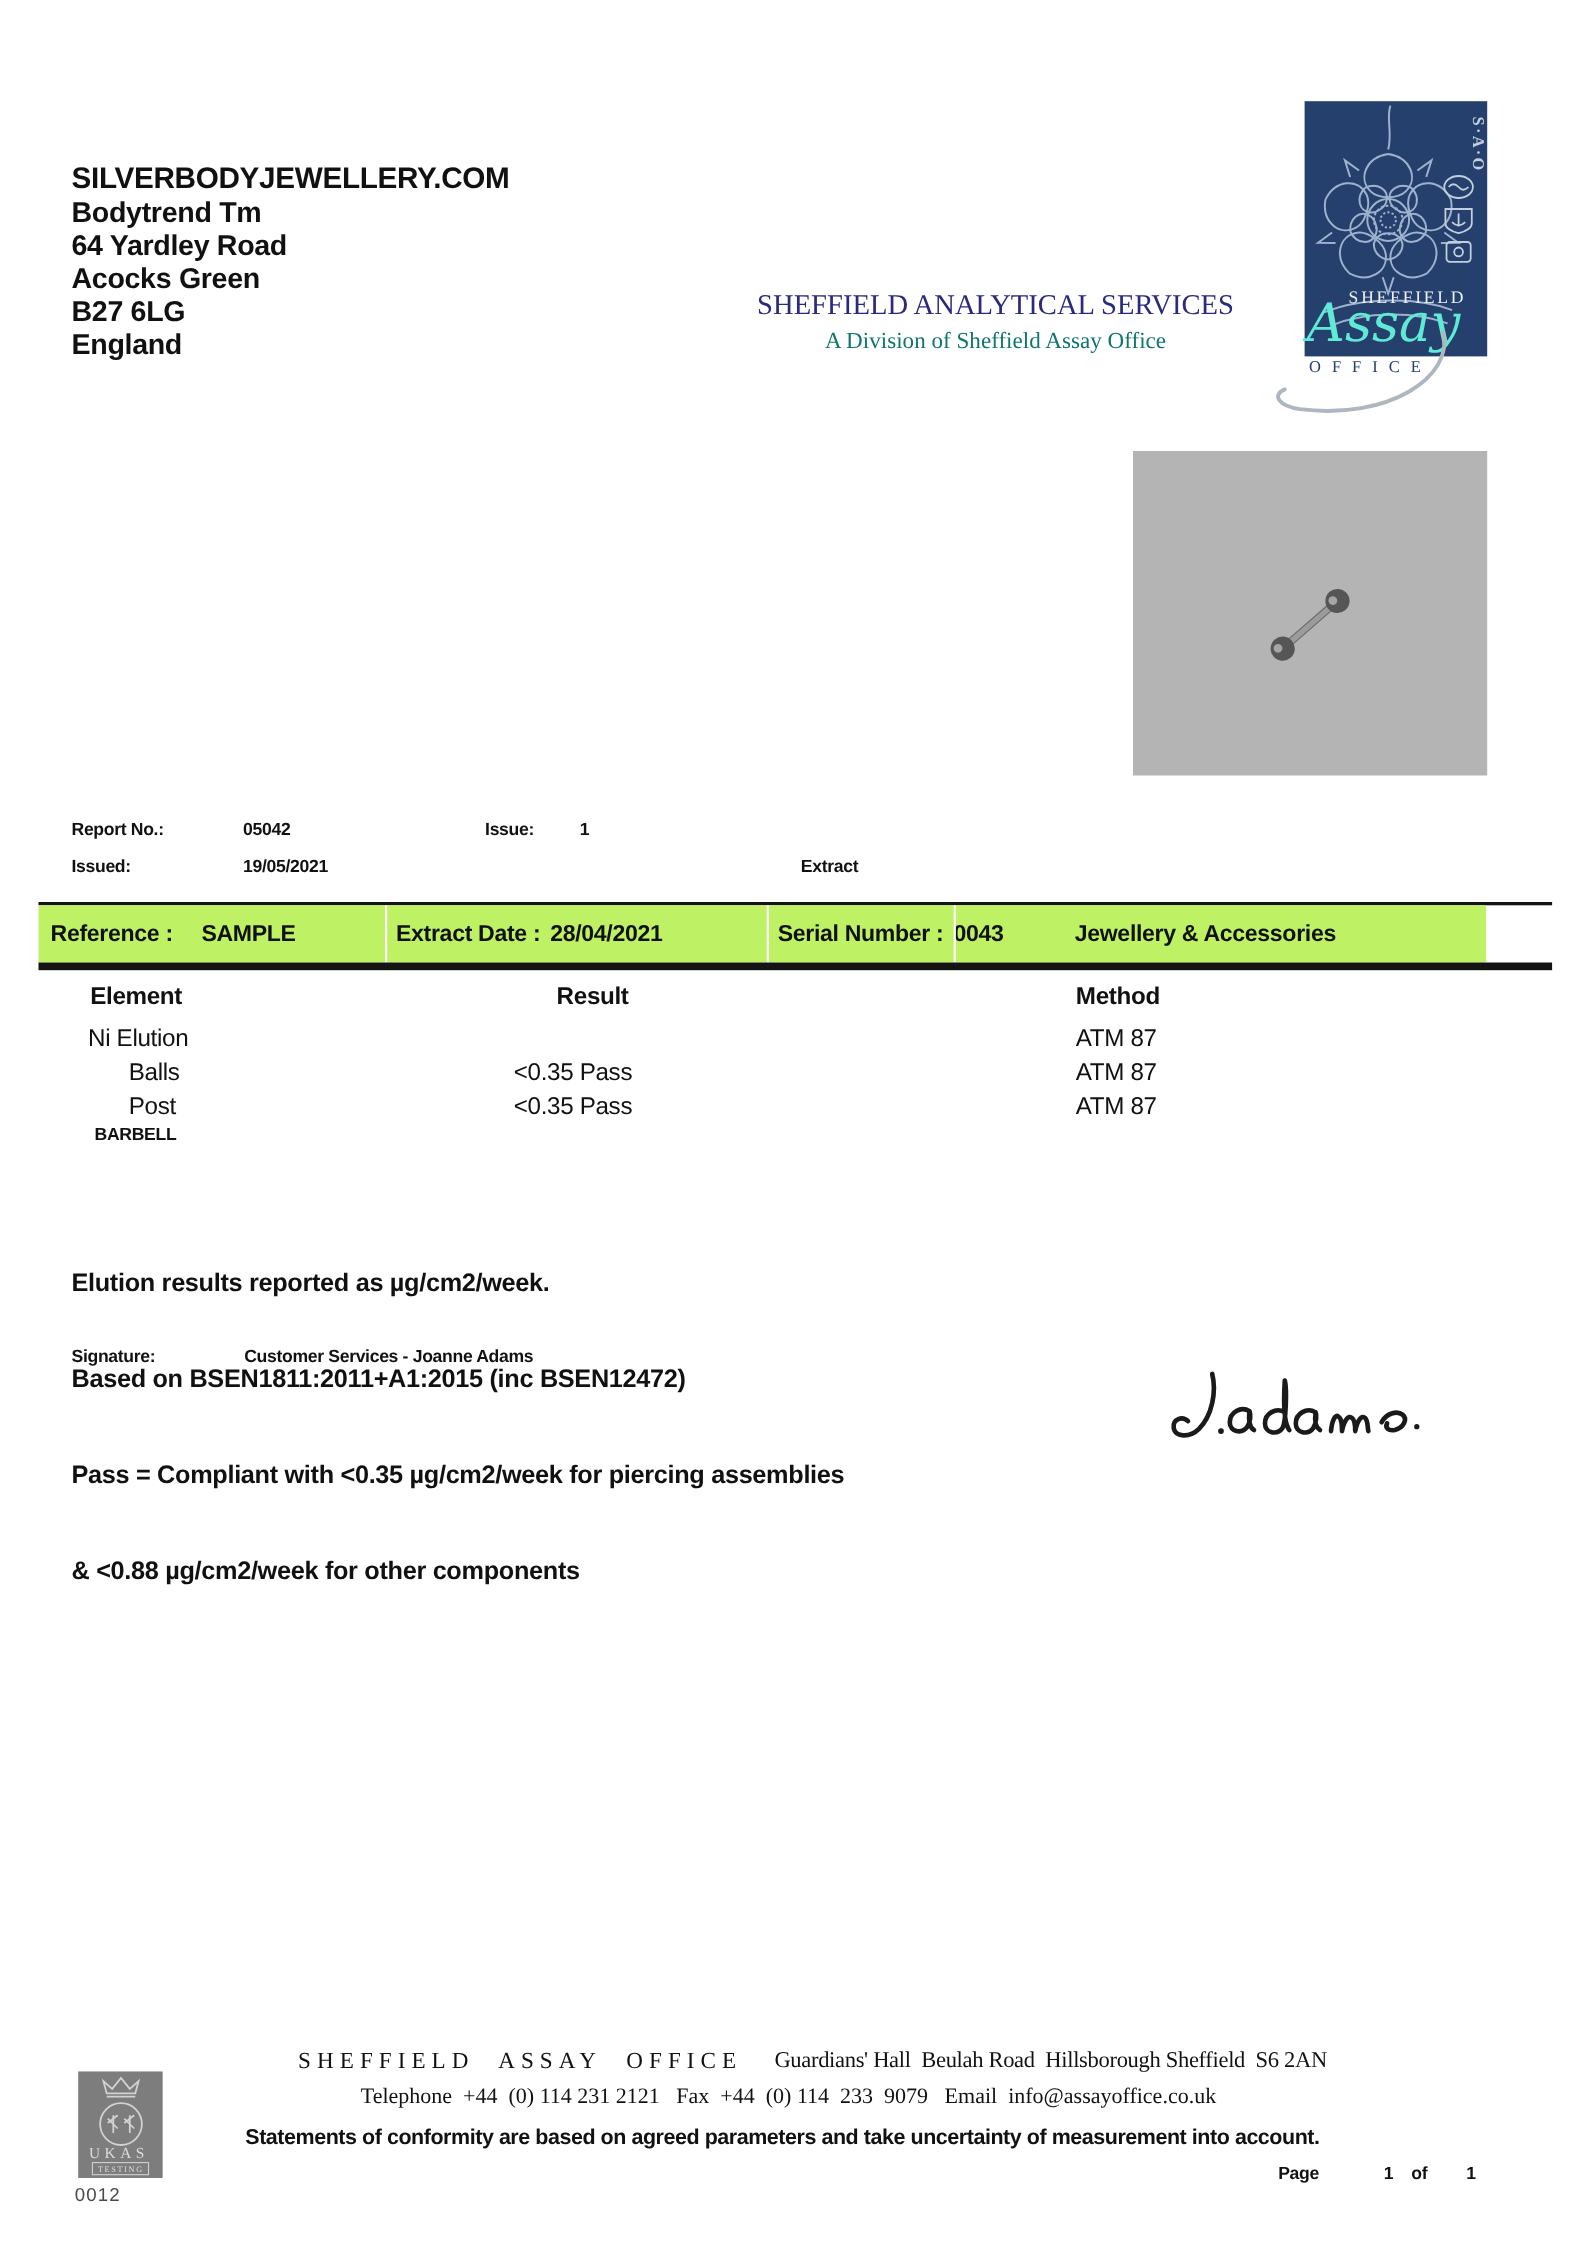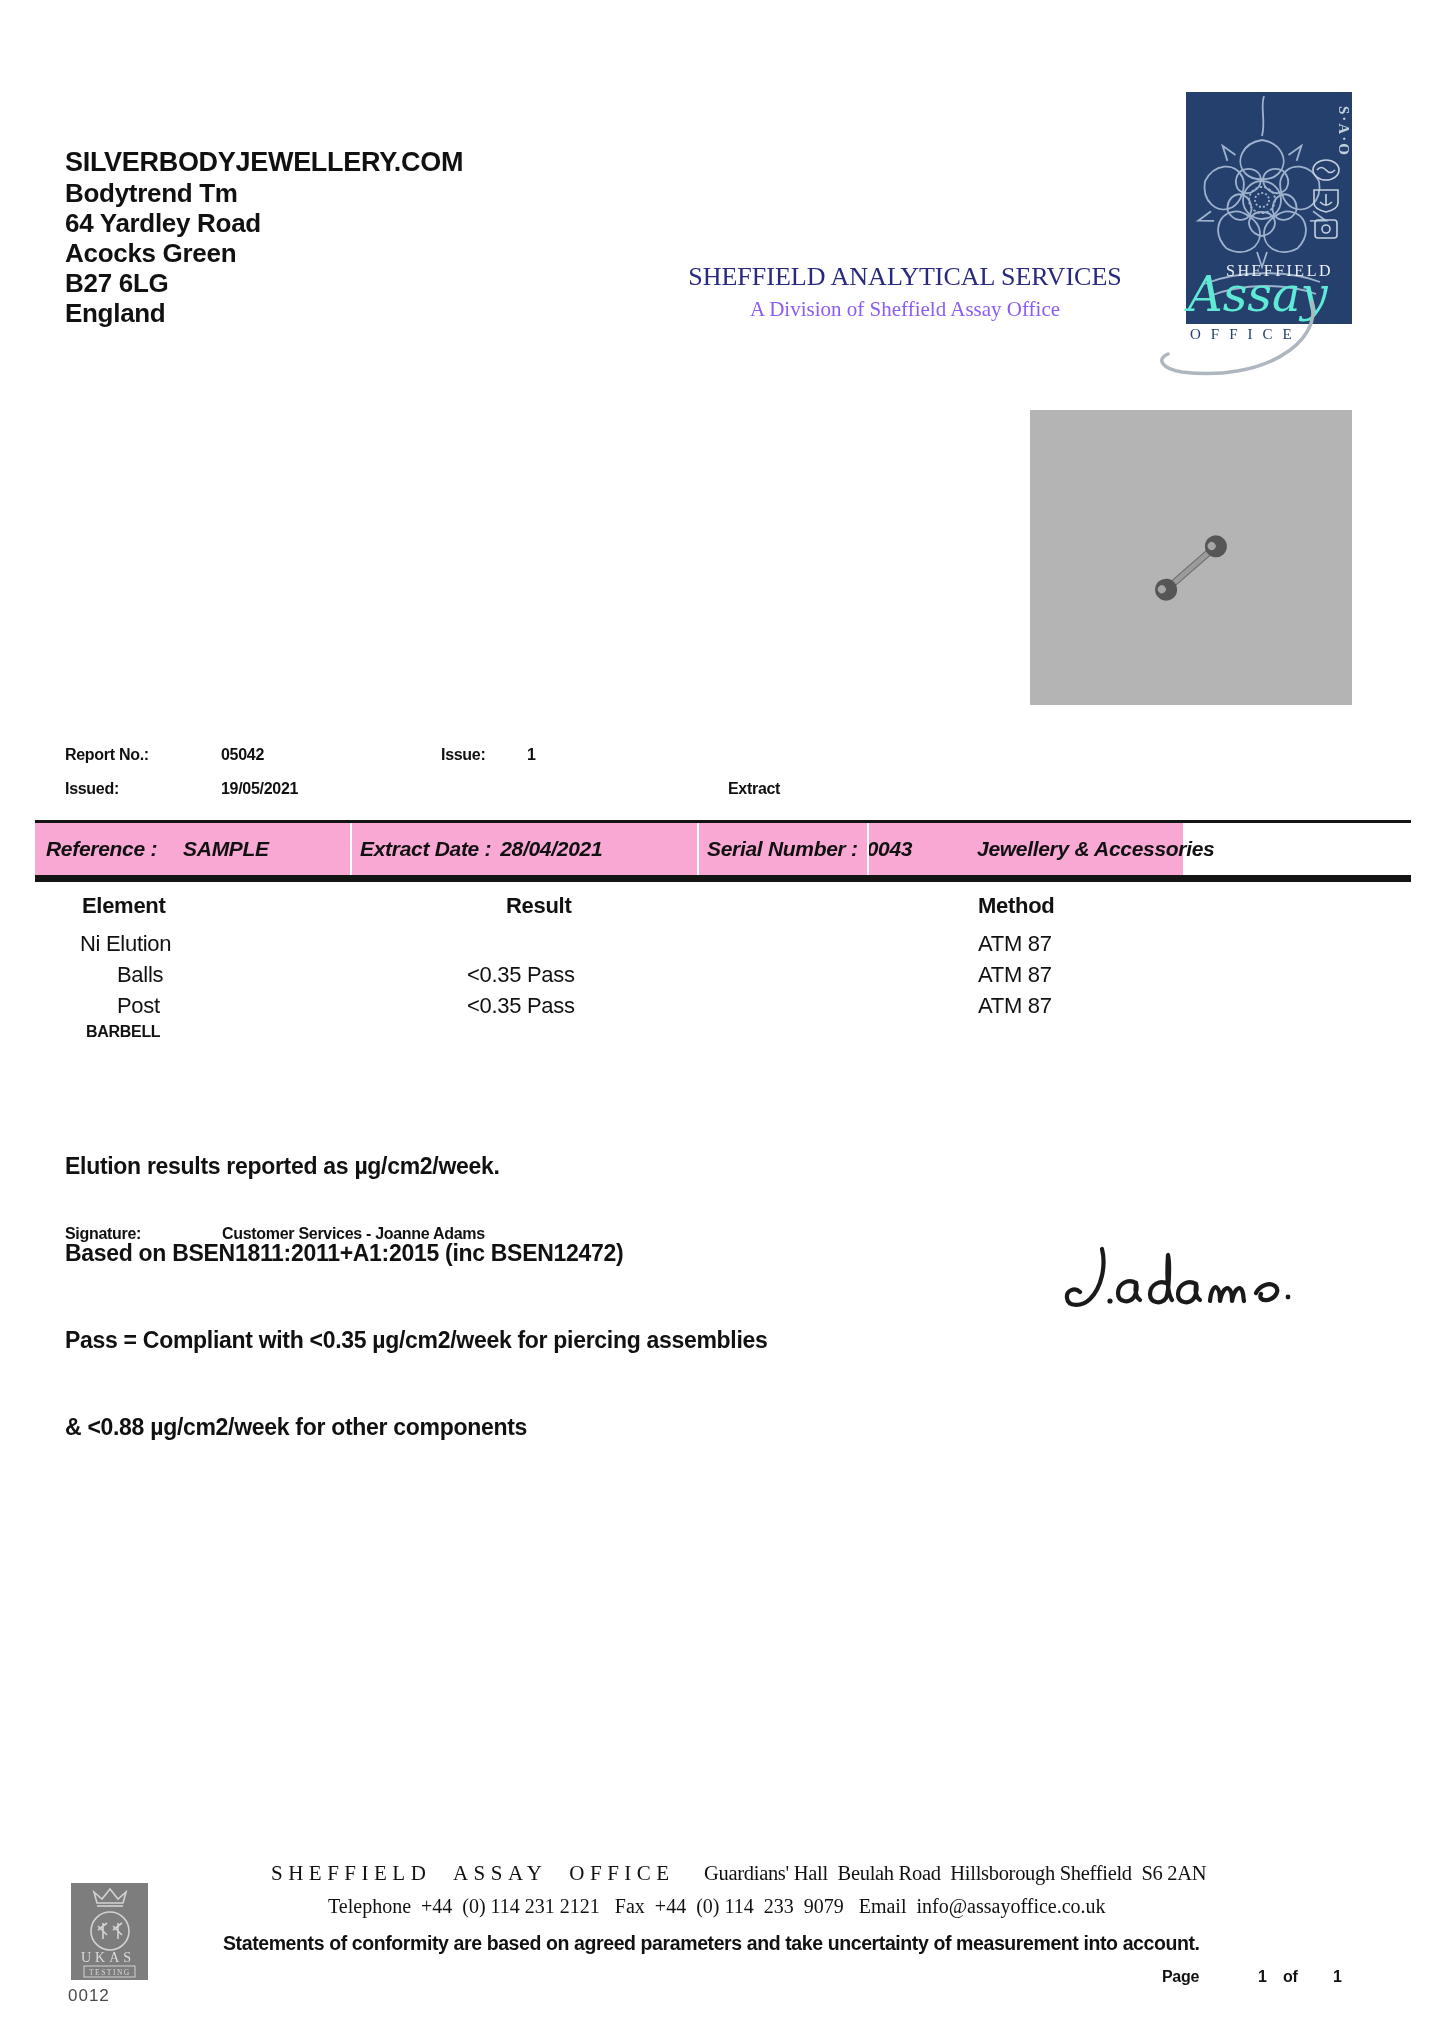--- a/index.html
+++ b/index.html
@@ -16,7 +16,7 @@
   
   .svc{position:absolute;left:645px;top:262px;width:520px;text-align:center;}
   .svc-title{font-family:"Liberation Serif","DejaVu Serif",serif;font-size:26px;color:#29297d;}
-  .svc-sub{font-family:"Liberation Serif","DejaVu Serif",serif;font-size:21px;color:#8b5cf6;margin-top:5px;}
+  .svc-sub{font-family:"Liberation Serif","DejaVu Serif",serif;font-size:21px;color:#0f766e;margin-top:5px;}
 
   
   .logo{position:absolute;left:1186px;top:92px;width:166px;height:232px;background:#25406d;}

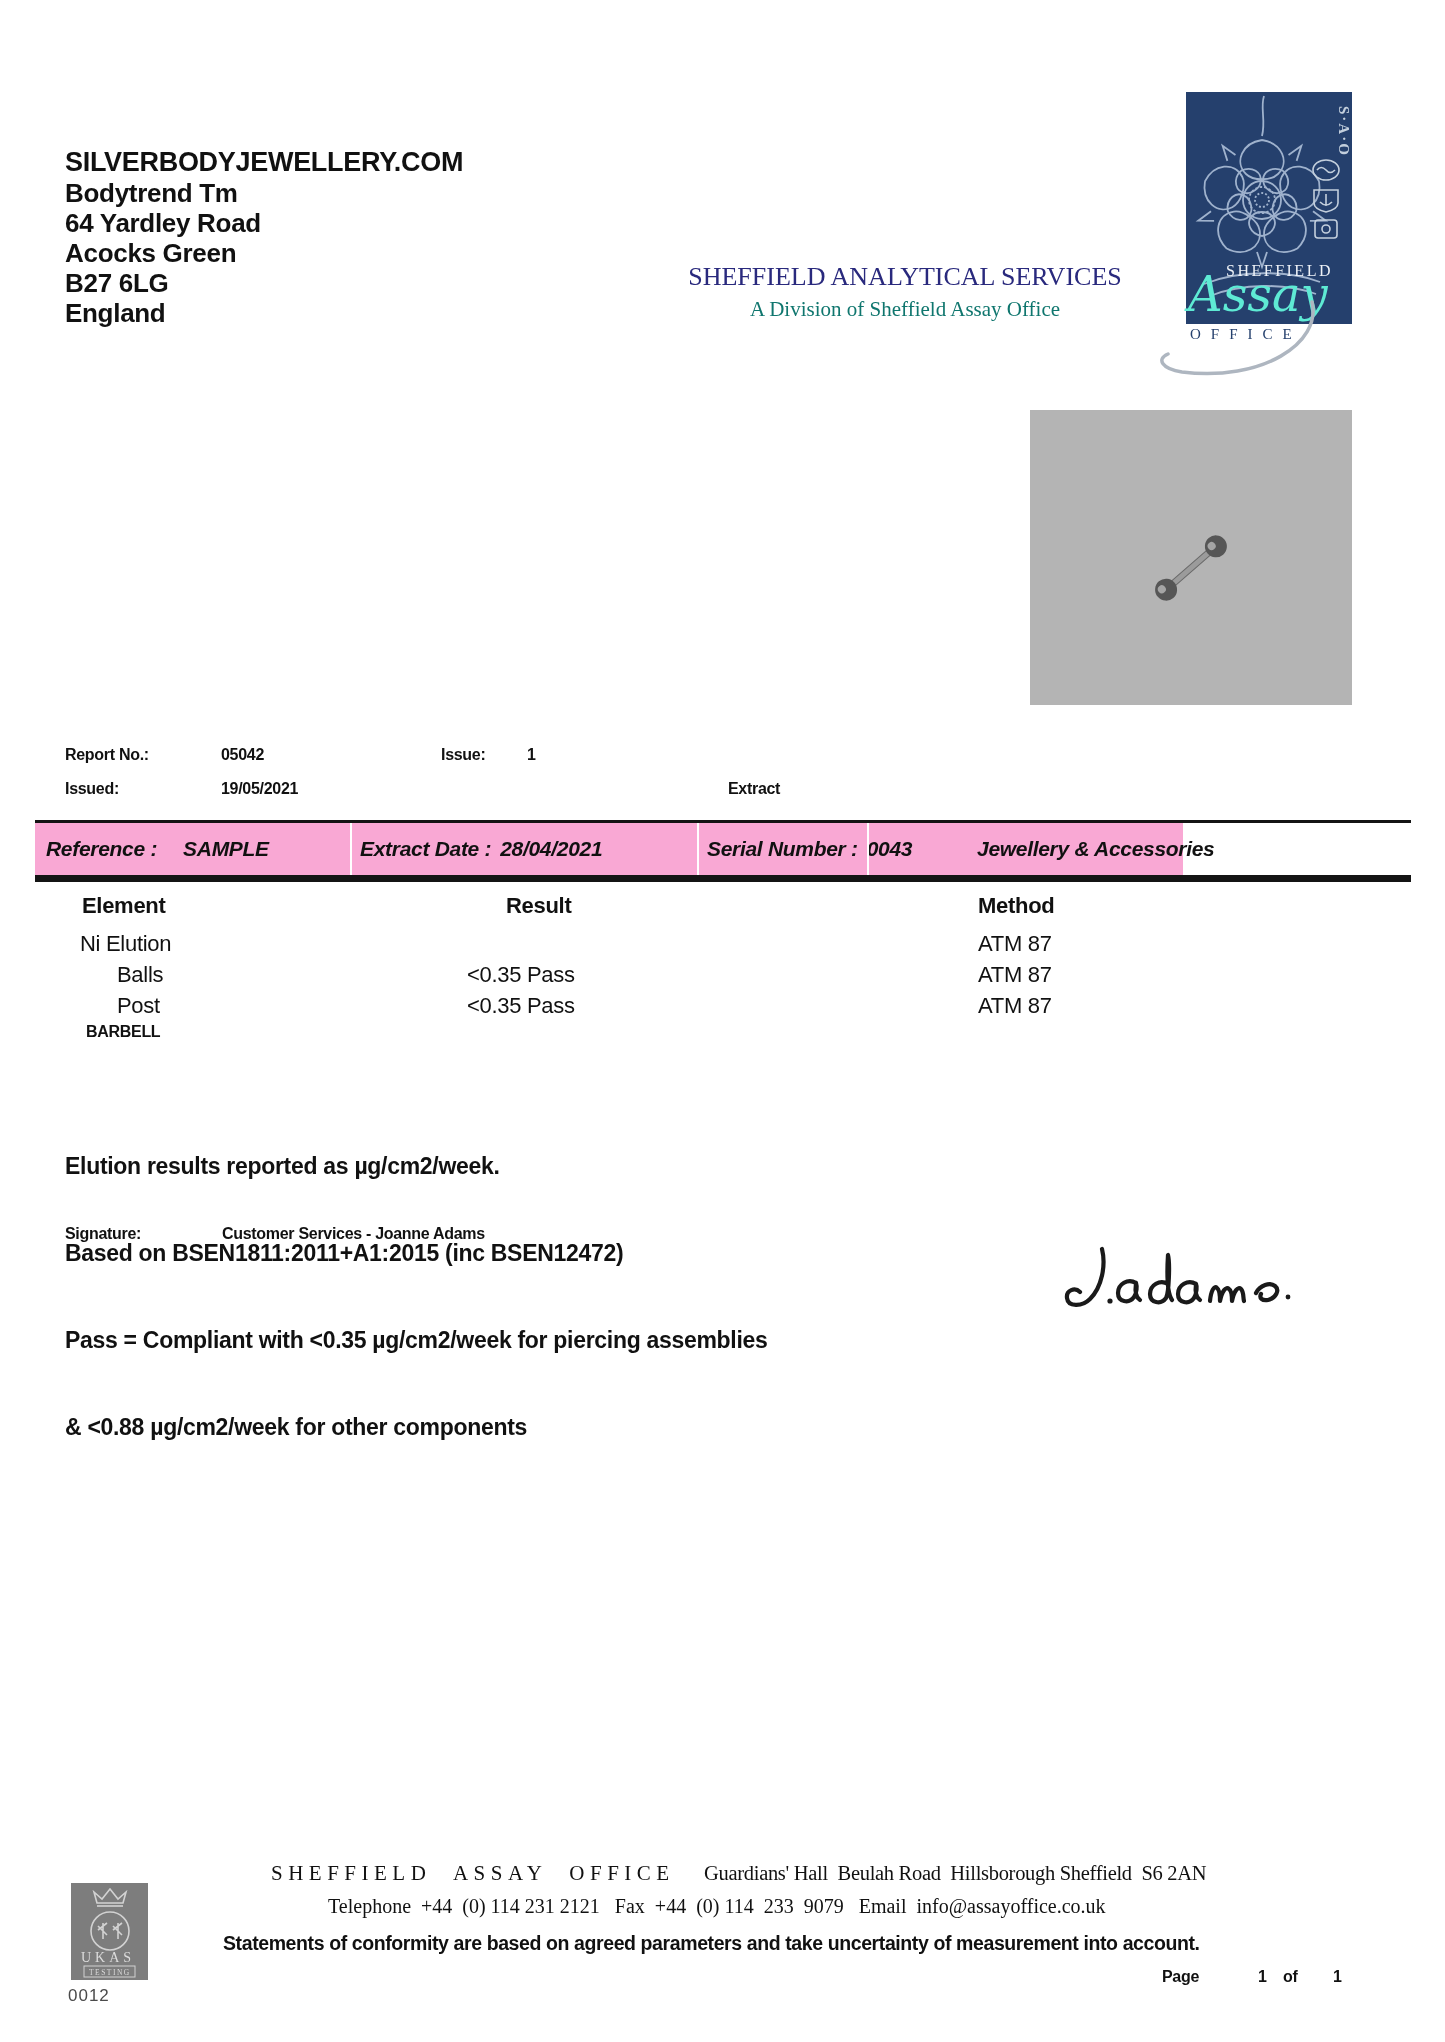--- a/index.html
+++ b/index.html
@@ -33,7 +33,7 @@
 
   
   .rule-thin{position:absolute;left:35px;top:820px;width:1376px;height:3px;background:#141414;}
-  .bar{position:absolute;left:35px;top:823px;width:1148px;height:52px;background:#f9a8d4;font-style:italic;}
+  .bar{position:absolute;left:35px;top:823px;width:1316px;height:52px;background:#bef264;}
   .bar .cell{position:absolute;top:0;height:52px;line-height:52px;font-weight:bold;
              font-size:21px;letter-spacing:-0.3px;white-space:pre;}
   .bar .sep{position:absolute;top:0;width:2px;height:52px;background:#ffffff;}

